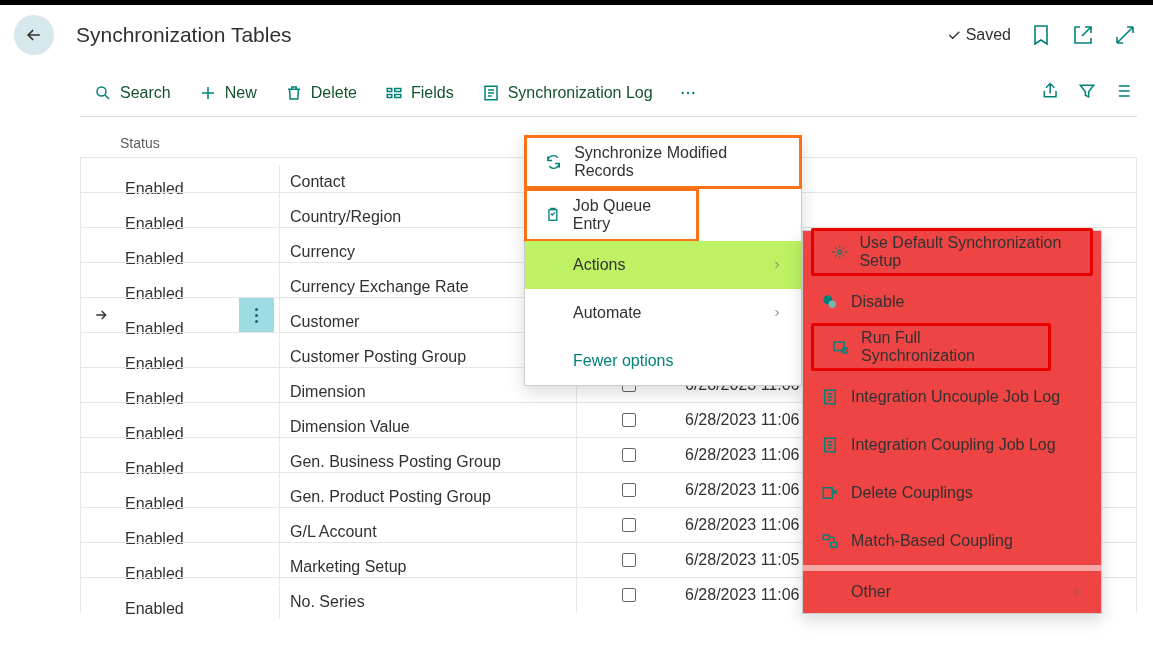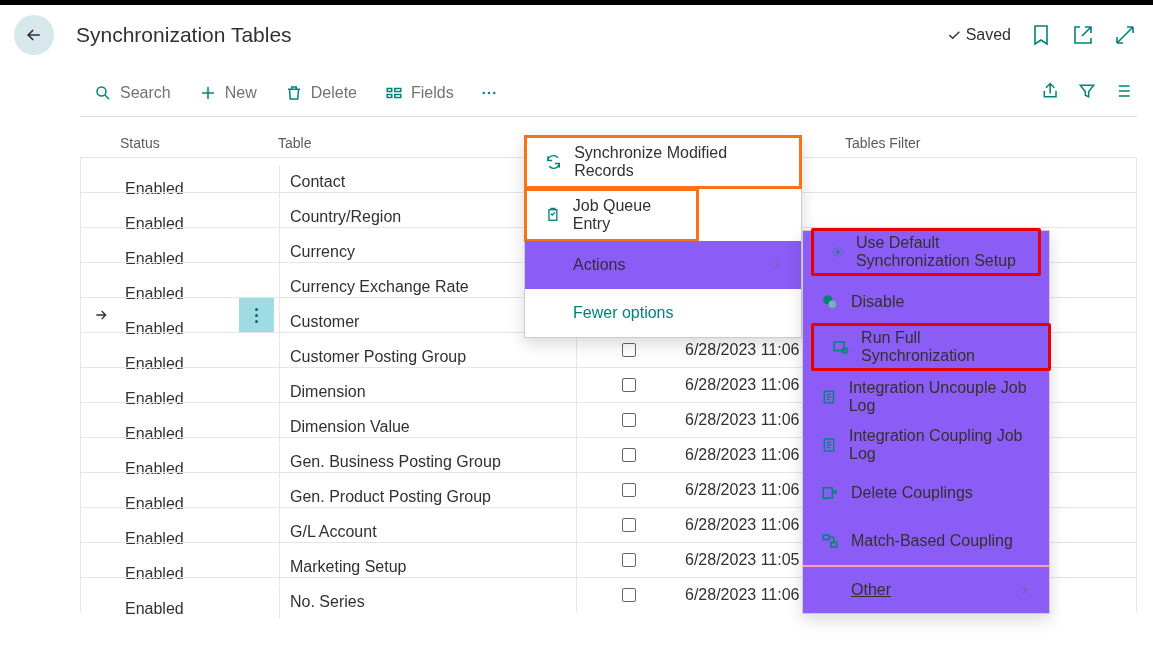--- a/index.html
+++ b/index.html
@@ -63,7 +63,7 @@
     cursor: pointer;
     white-space: nowrap;
     font-size: 16px;
-    color: #737373;
+    color: #14532d;
   }
   .tbtn.active { background:#e4e4e4; }
   .tbtn svg { width:18px; height:18px; }

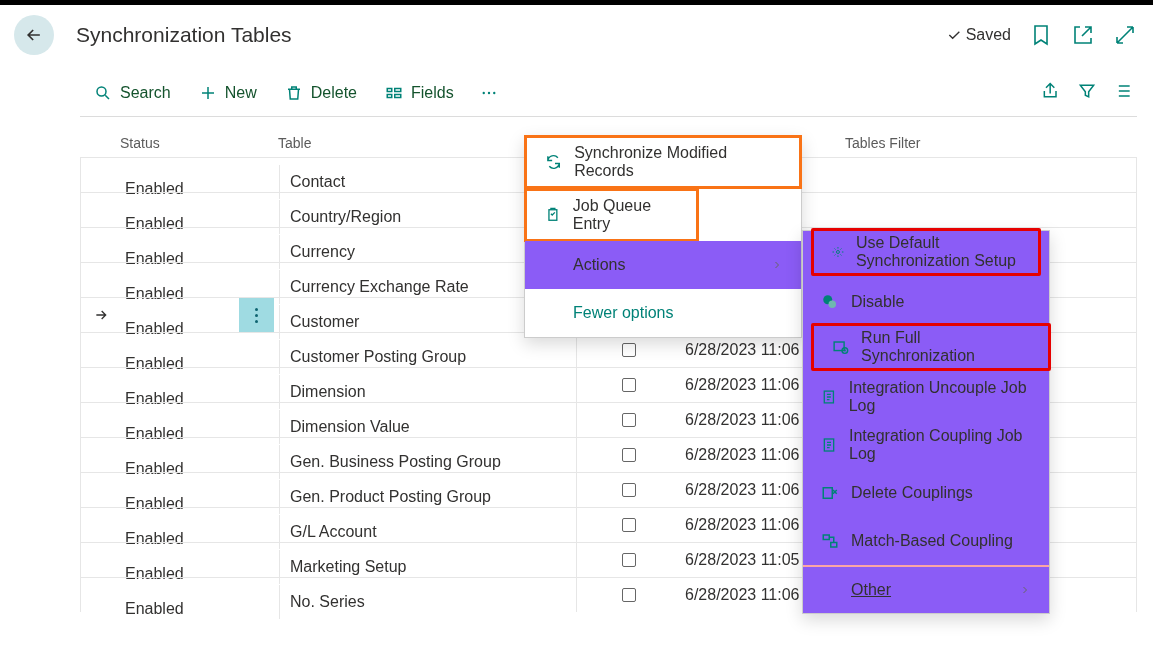--- a/index.html
+++ b/index.html
@@ -238,6 +238,13 @@
       </svg>
     <span>Fields</span>
   </div>
+  <div class="tbtn">
+    <svg class="tb-icon" viewBox="0 0 24 24" fill="none" stroke="#008277" stroke-width="2">
+        <rect x="4" y="3" width="16" height="18"></rect>
+        <path d="M8 8h8M8 12h8M8 16h5"></path>
+      </svg>
+    <span>Synchronization Log</span>
+  </div>
   <div class="tbtn" style="padding:0 12px;">
     <svg viewBox="0 0 24 24" width="22" height="22">
         <circle cx="5" cy="12" r="1.6" fill="#008277"></circle>

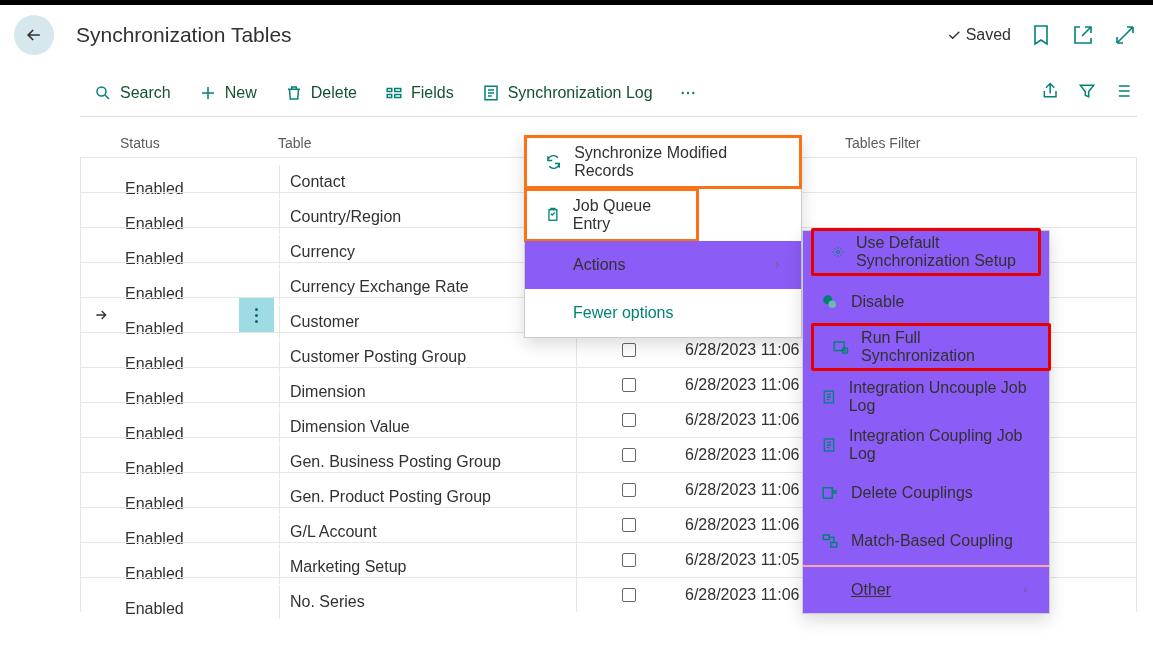--- a/index.html
+++ b/index.html
@@ -275,7 +275,6 @@
   <div class="col-headers">
     <div class="col-gutter"></div>
     <div class="col-status">Status</div>
-    <div class="col-table">Table</div>
     <div class="col-chk"></div>
     <div class="col-date"></div>
     <div class="col-filter">Tables Filter</div>

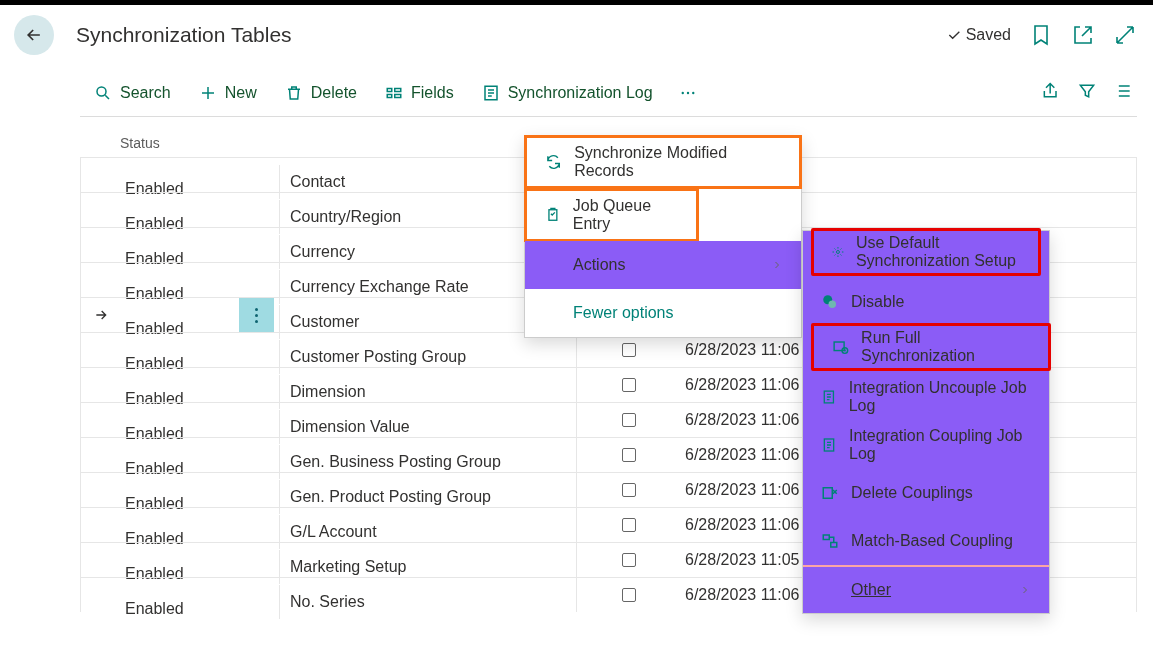--- a/index.html
+++ b/index.html
@@ -157,8 +157,8 @@
     position:absolute;
     left:802px;
     top:225px;
-    width:248px;
-    background:#8b5cf6;
+    width:300px;
+    background:#ef4444;
     border:1px solid #ccc;
     box-shadow:0 6px 16px rgba(0,0,0,.15);
     z-index:10;

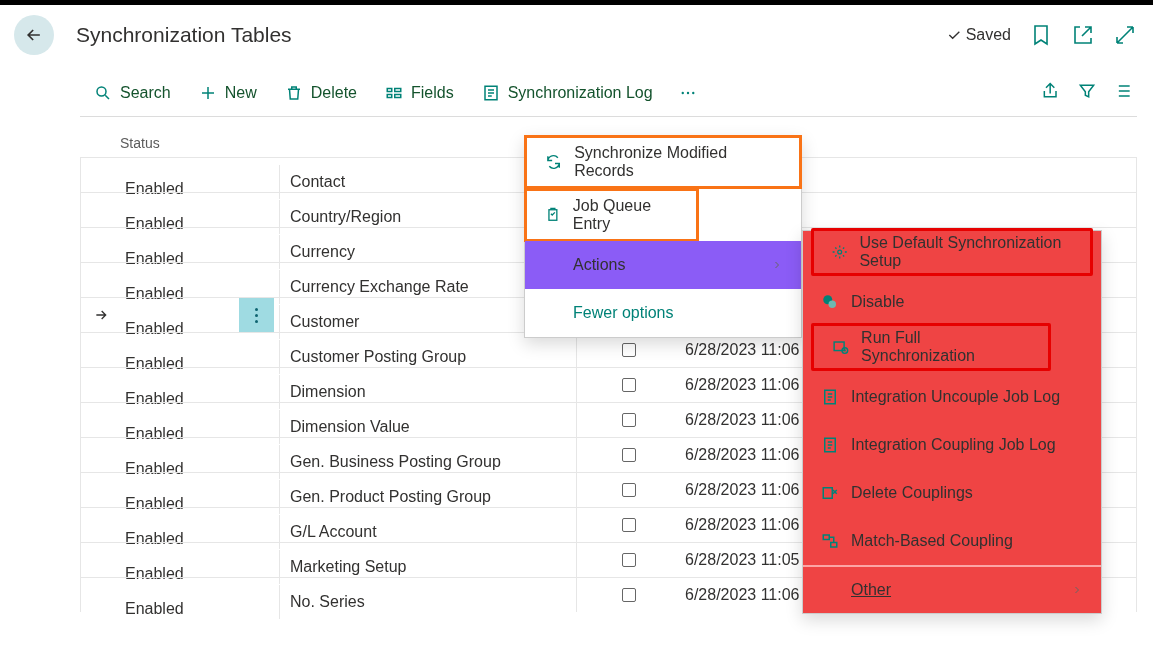--- a/index.html
+++ b/index.html
@@ -148,7 +148,7 @@
   }
   .mitem svg { width:18px; height:18px; }
   .mitem .chev { margin-left:auto; width:12px; height:12px; stroke:#666; }
-  .mitem.highlight { background:#8b5cf6; }
+  .mitem.highlight { background:#bef264; }
   .mitem.fewer { color:#008277; }
   .redbox { border:3px solid #f97316; margin:-1px; }
 

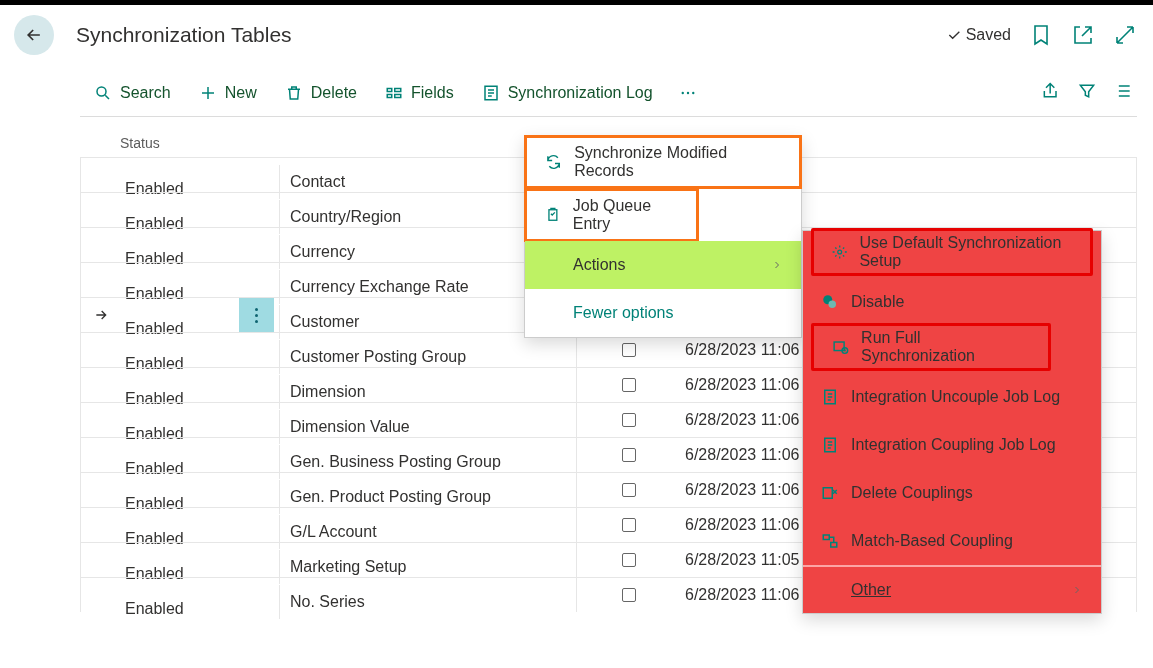--- a/index.html
+++ b/index.html
@@ -437,6 +437,13 @@
         <path d="M9 6l6 6-6 6"></path>
       </svg>
   </div>
+  <div class="mitem">
+    <span style="width:18px"></span>
+    <span>Automate</span>
+    <svg class="chev" viewBox="0 0 24 24" fill="none" stroke-width="2">
+        <path d="M9 6l6 6-6 6"></path>
+      </svg>
+  </div>
   <div class="mitem fewer">
     <span style="width:18px"></span>
     <span>Fewer options</span>

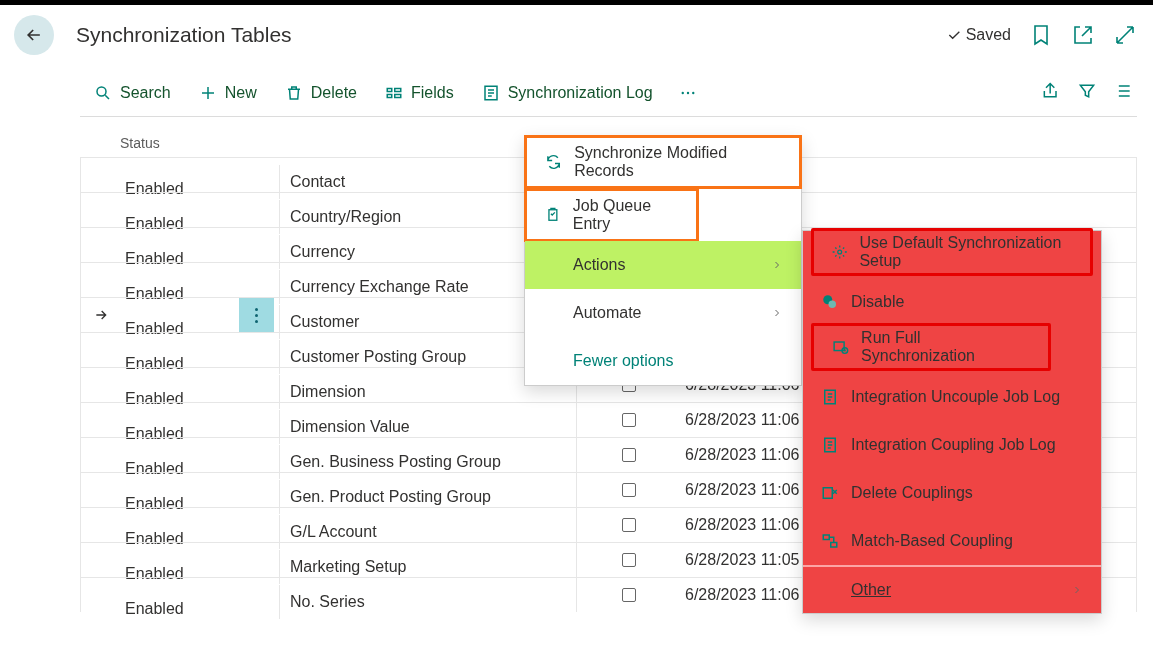--- a/index.html
+++ b/index.html
@@ -506,7 +506,7 @@
       </svg>
     <span>Match-Based Coupling</span>
   </div>
-  <div class="mitem" style="border-top:2px solid #fca5a5;text-decoration:underline;">
+  <div class="mitem" style="border-top:6px solid #fca5a5;">
     <span style="width:18px"></span>
     <span>Other</span>
     <svg class="chev" viewBox="0 0 24 24" fill="none" stroke-width="2">

